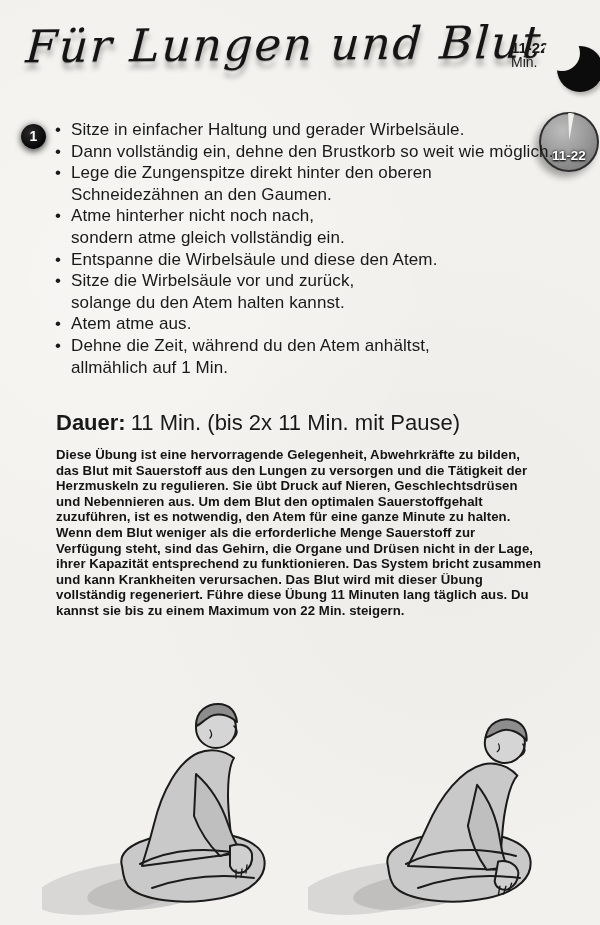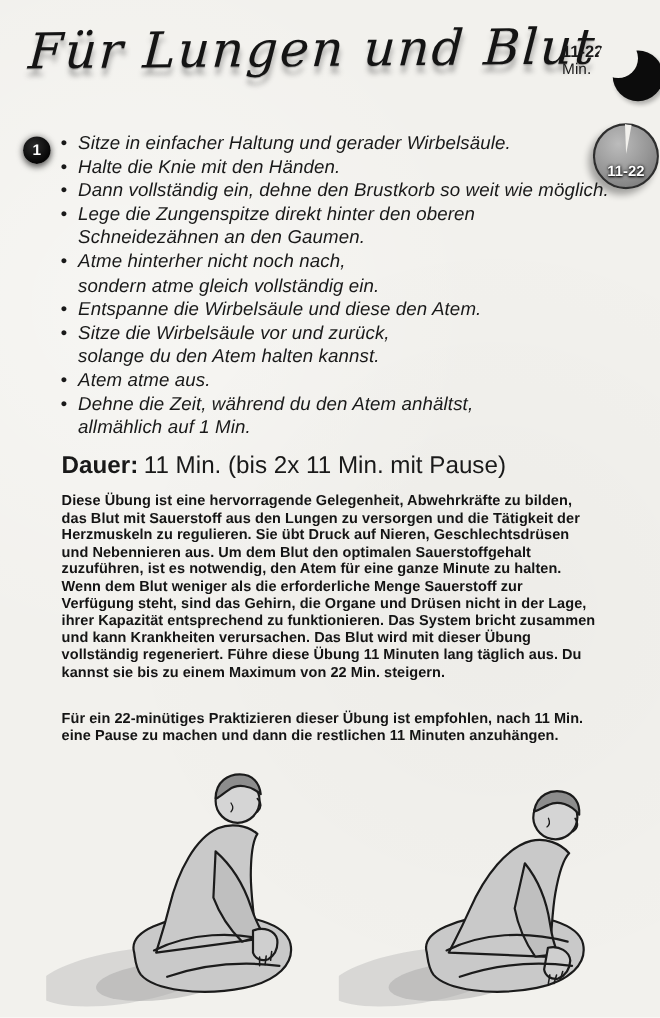--- a/index.html
+++ b/index.html
@@ -57,7 +57,7 @@
   
   .instructions{
     position:absolute;left:54px;top:119px;width:520px;margin:0;padding:0;
-    list-style:none;font-size:17px;line-height:21.6px;letter-spacing:.1px;font-style:italic;
+    list-style:none;font-size:17px;line-height:21.6px;letter-spacing:.1px;
   }
   .instructions li{position:relative;padding-left:17px;white-space:pre-line;}
   .instructions li::before{

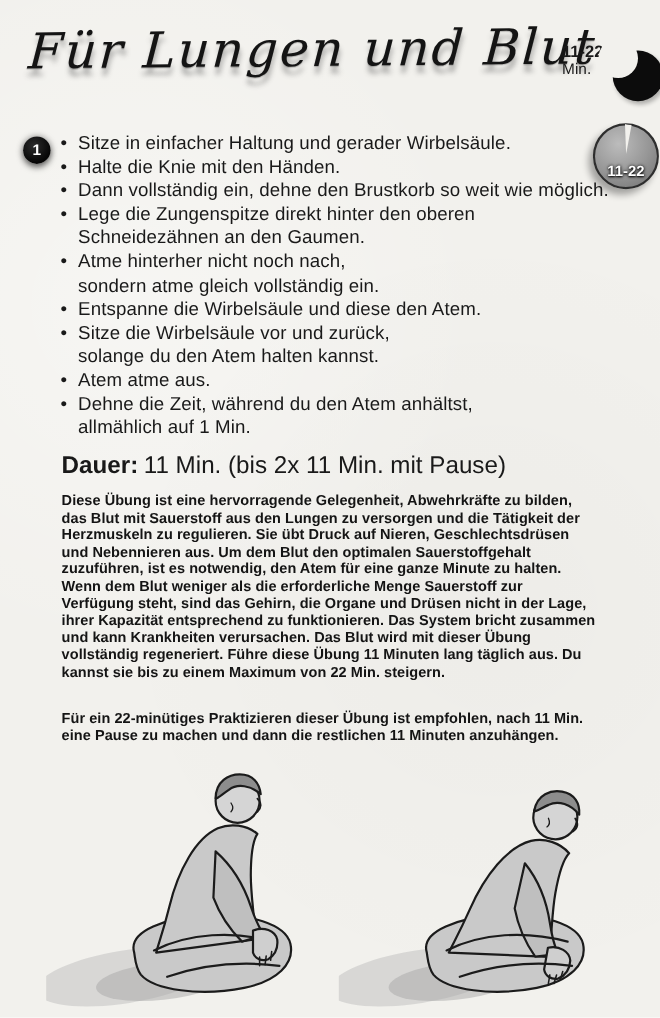--- a/index.html
+++ b/index.html
@@ -103,7 +103,6 @@
 
   <ul class="instructions">
     <li>Sitze in einfacher Haltung und gerader Wirbelsäule.</li>
-    <li>Halte die Knie mit den Händen.</li>
     <li>Dann vollständig ein, dehne den Brustkorb so weit wie möglich.</li>
     <li>Lege die Zungenspitze direkt hinter den oberen
 Schneidezähnen an den Gaumen.</li>

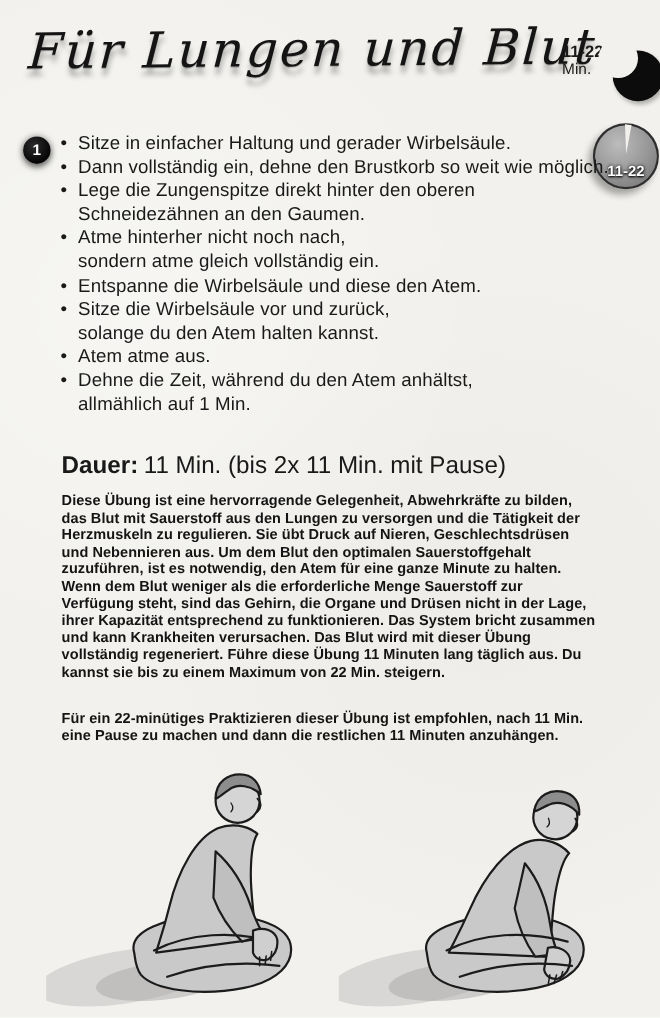--- a/index.html
+++ b/index.html
@@ -130,8 +130,6 @@
 vollständig regeneriert. Führe diese Übung 11 Minuten lang täglich aus. Du
 kannst sie bis zu einem Maximum von 22 Min. steigern.</p>
 
-  <p class="body-para para-note">Für ein 22-minütiges Praktizieren dieser Übung ist empfohlen, nach 11 Min.
-eine Pause zu machen und dann die restlichen 11 Minuten anzuhängen.</p>
 
   <svg class="figure figure-left" viewBox="0 0 245 230">
     <ellipse cx="72" cy="196" rx="82" ry="24" fill="#b7b7b7" opacity="0.45" transform="rotate(-9 72 196)"></ellipse>

